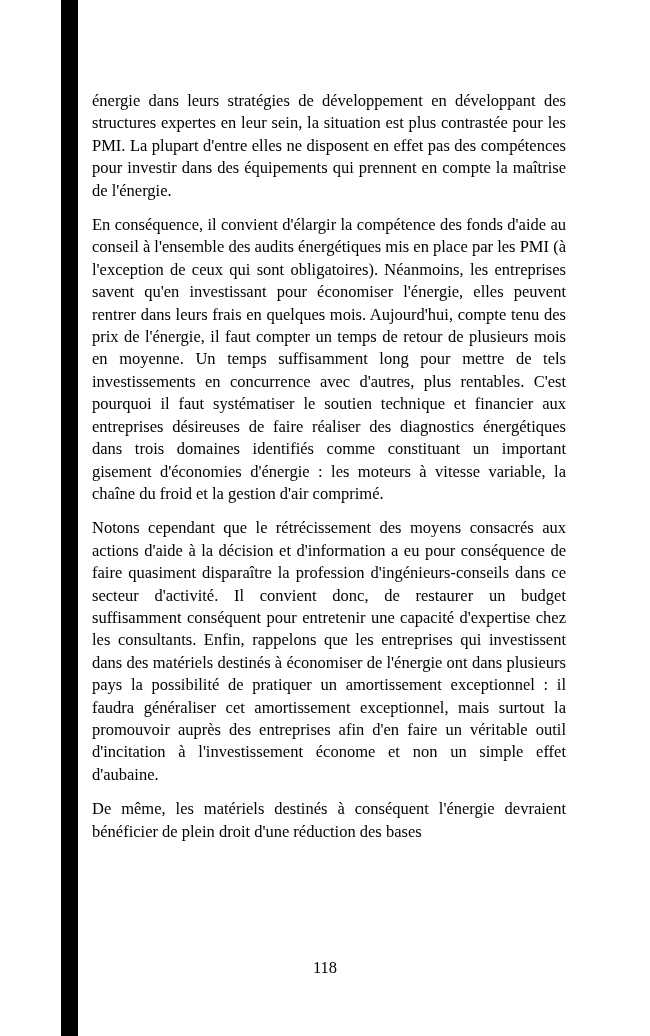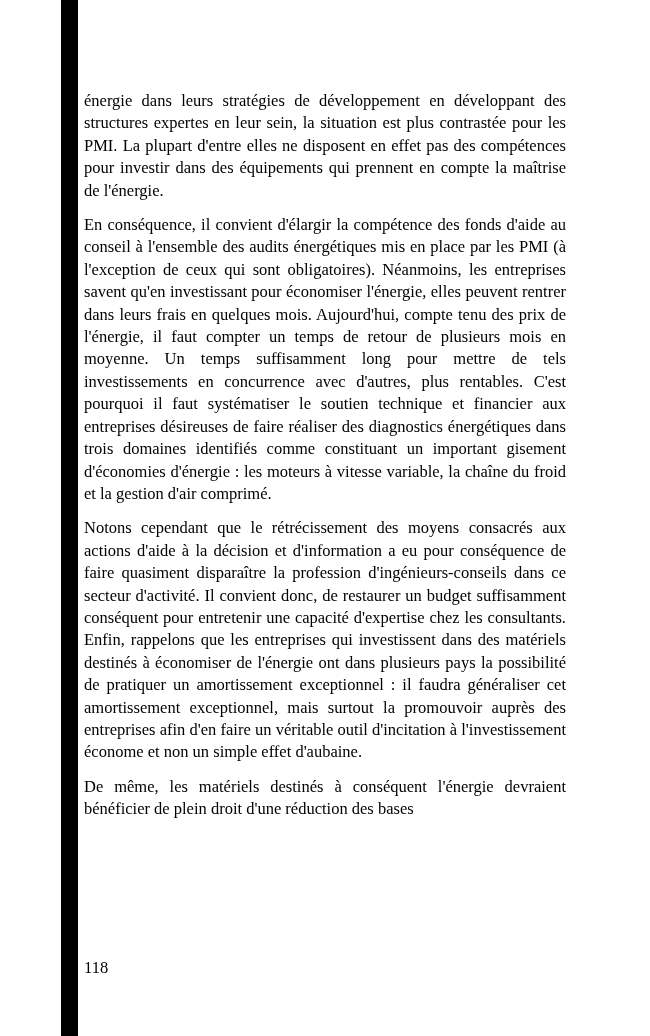--- a/index.html
+++ b/index.html
@@ -31,7 +31,7 @@
     width: 482px;
   }
   .text-block p {
-    margin: 0 0 12px 0;
+    margin: 0 0 12px 8px;
     font-size: 16.5px;
     line-height: 22.4px;
     text-align: justify;

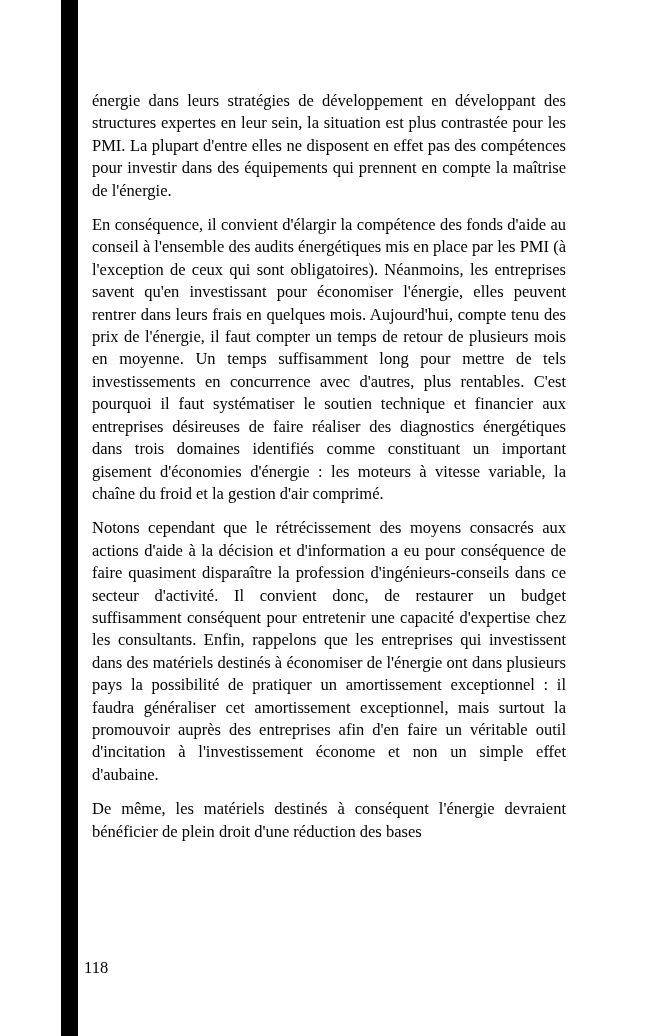--- a/index.html
+++ b/index.html
@@ -42,7 +42,7 @@
     left: 84px;
     width: 482px;
     top: 958px;
-    text-align: left;
+    text-align: center;
     font-size: 16.5px;
   }
 </style>

